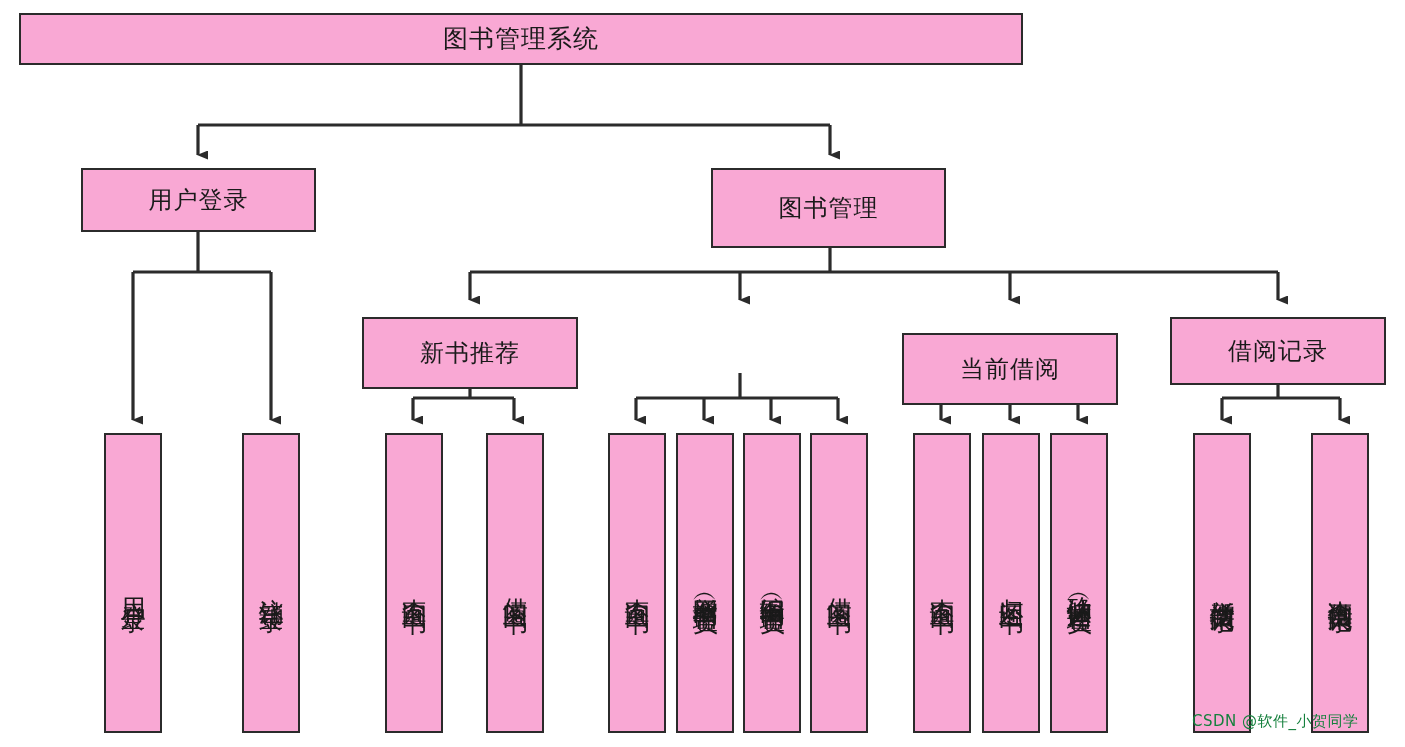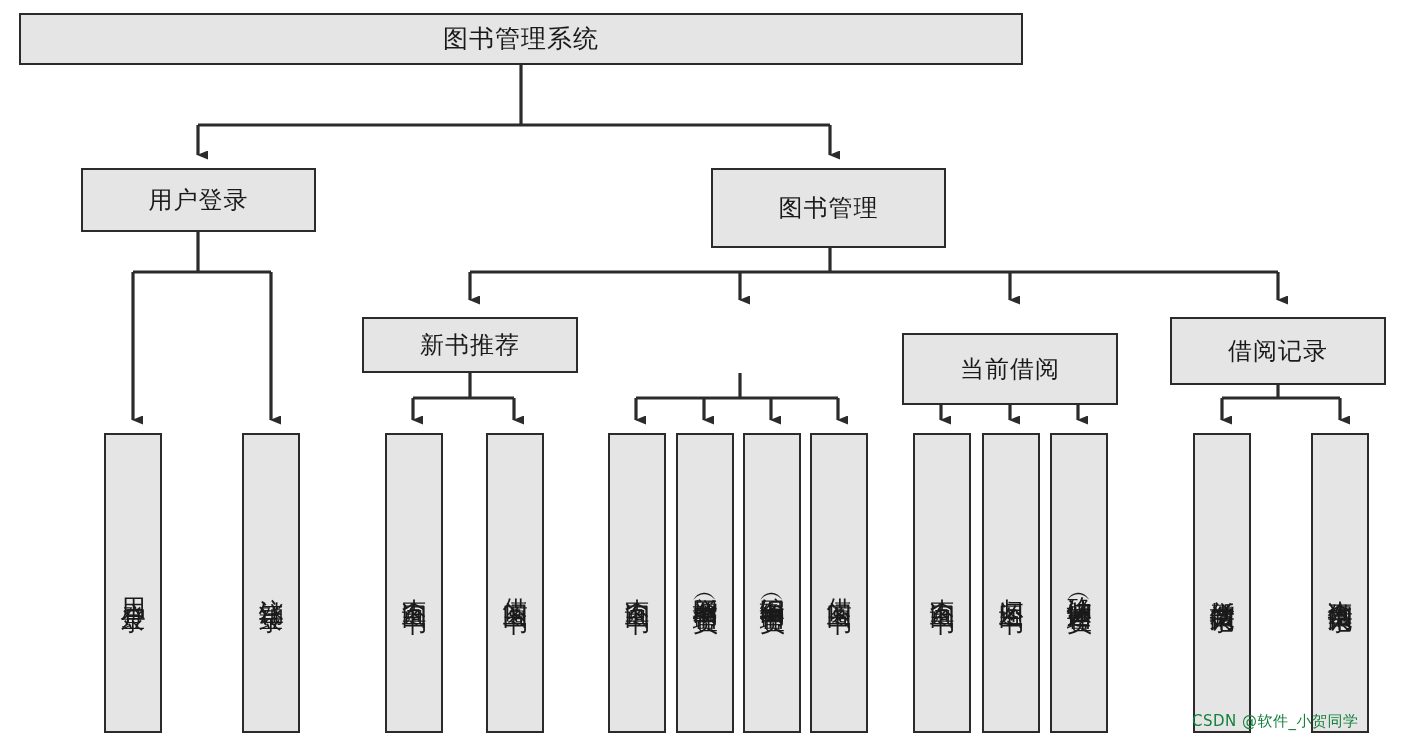--- a/index.html
+++ b/index.html
@@ -29,7 +29,7 @@
   .node {
     position: absolute;
     box-sizing: border-box;
-    background: #e5e5e5;
+    background: #f9a8d4;
     border: 2px solid #2b2b2b;
     display: flex;
     align-items: center;

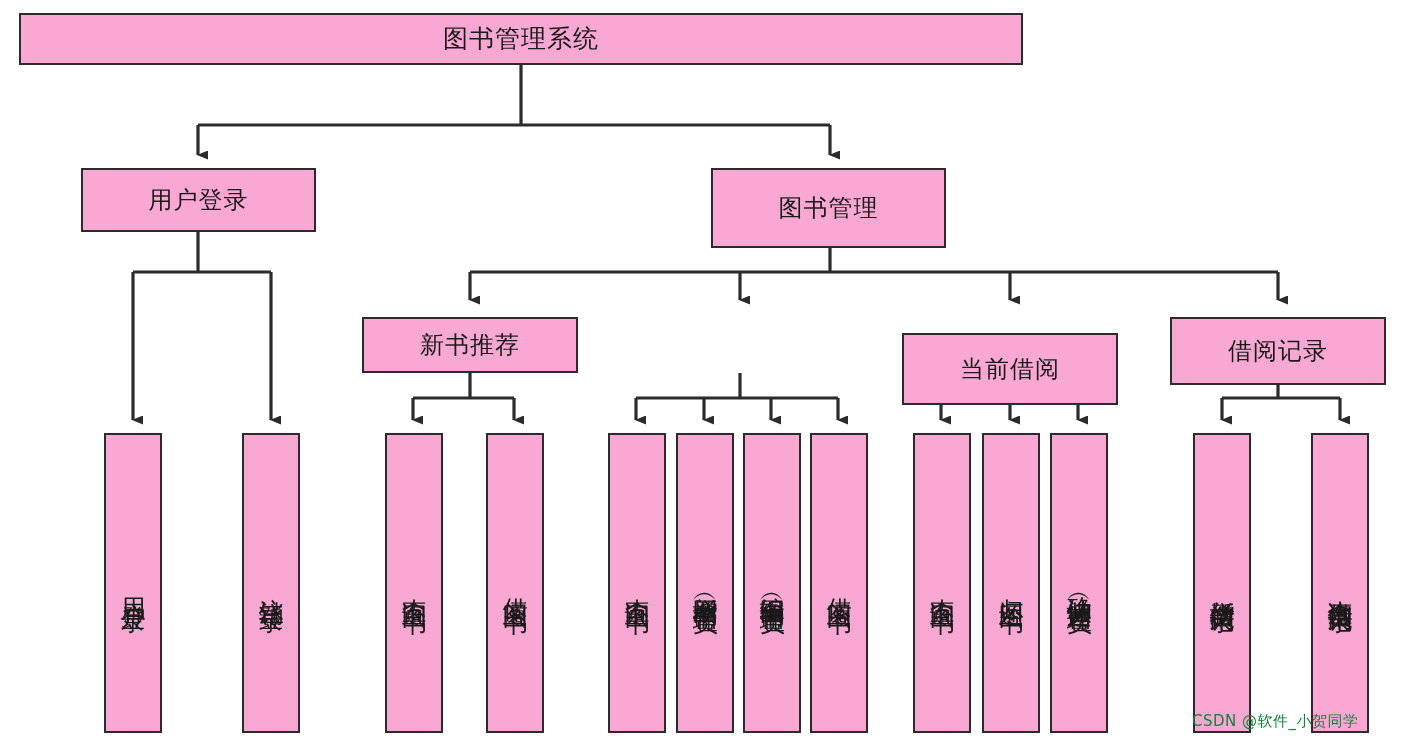--- a/index.html
+++ b/index.html
@@ -146,7 +146,7 @@
     <span class="node-label">图书管理</span>
   </div>
 
-  <div class="node horiz" style="left:362px; top:317px; width:216px; height:56px;">
+  <div class="node horiz" style="left:362px; top:317px; width:216px; height:72px;">
     <span class="node-label">新书推荐</span>
   </div>
   <div class="node horiz" style="left:902px; top:317px; width:216px; height:72px;margin-top:16px;">

